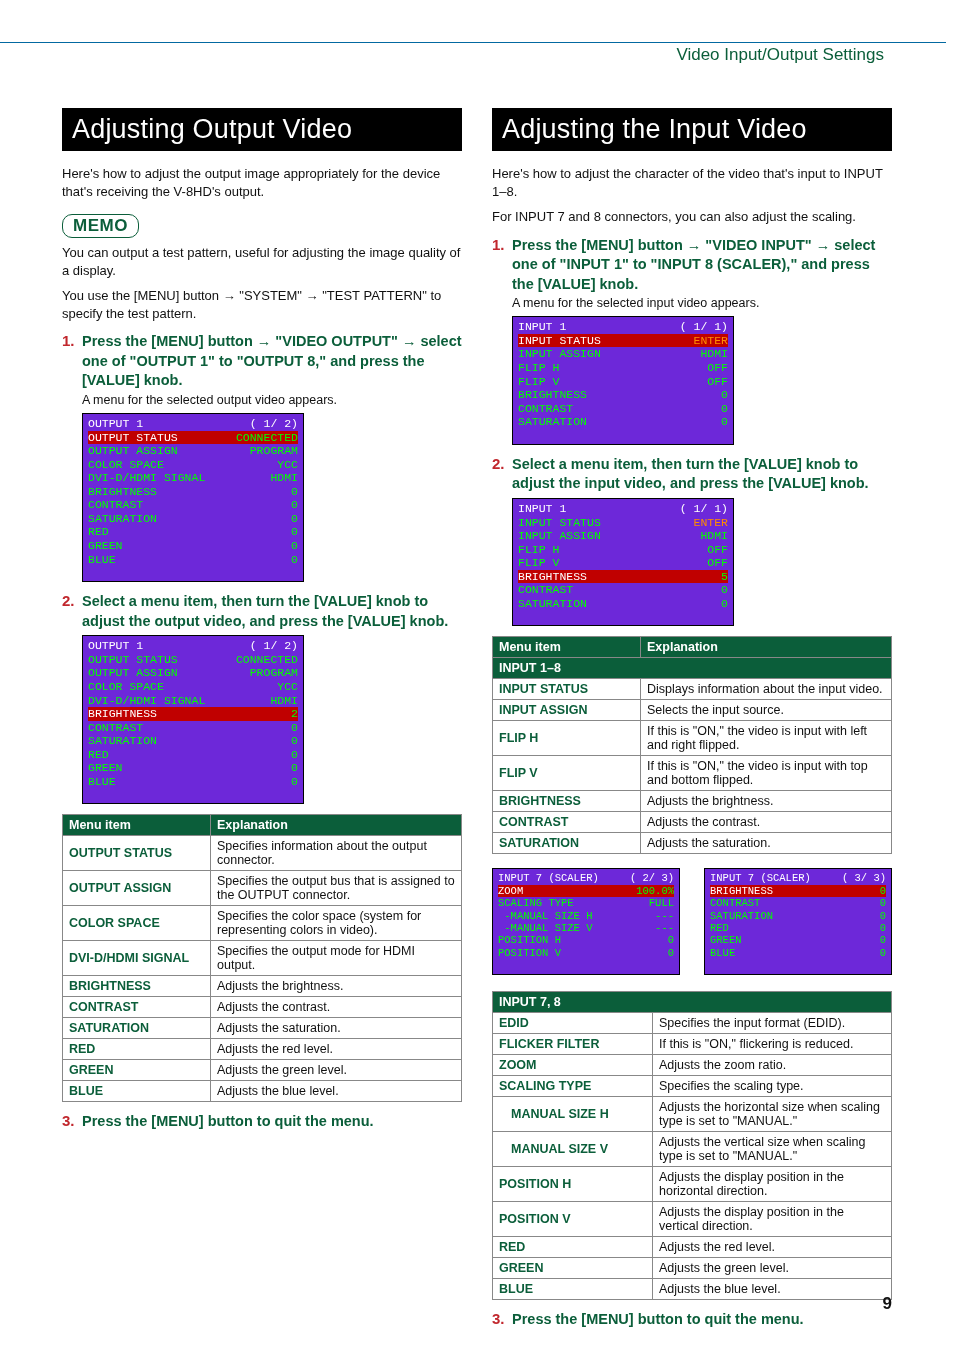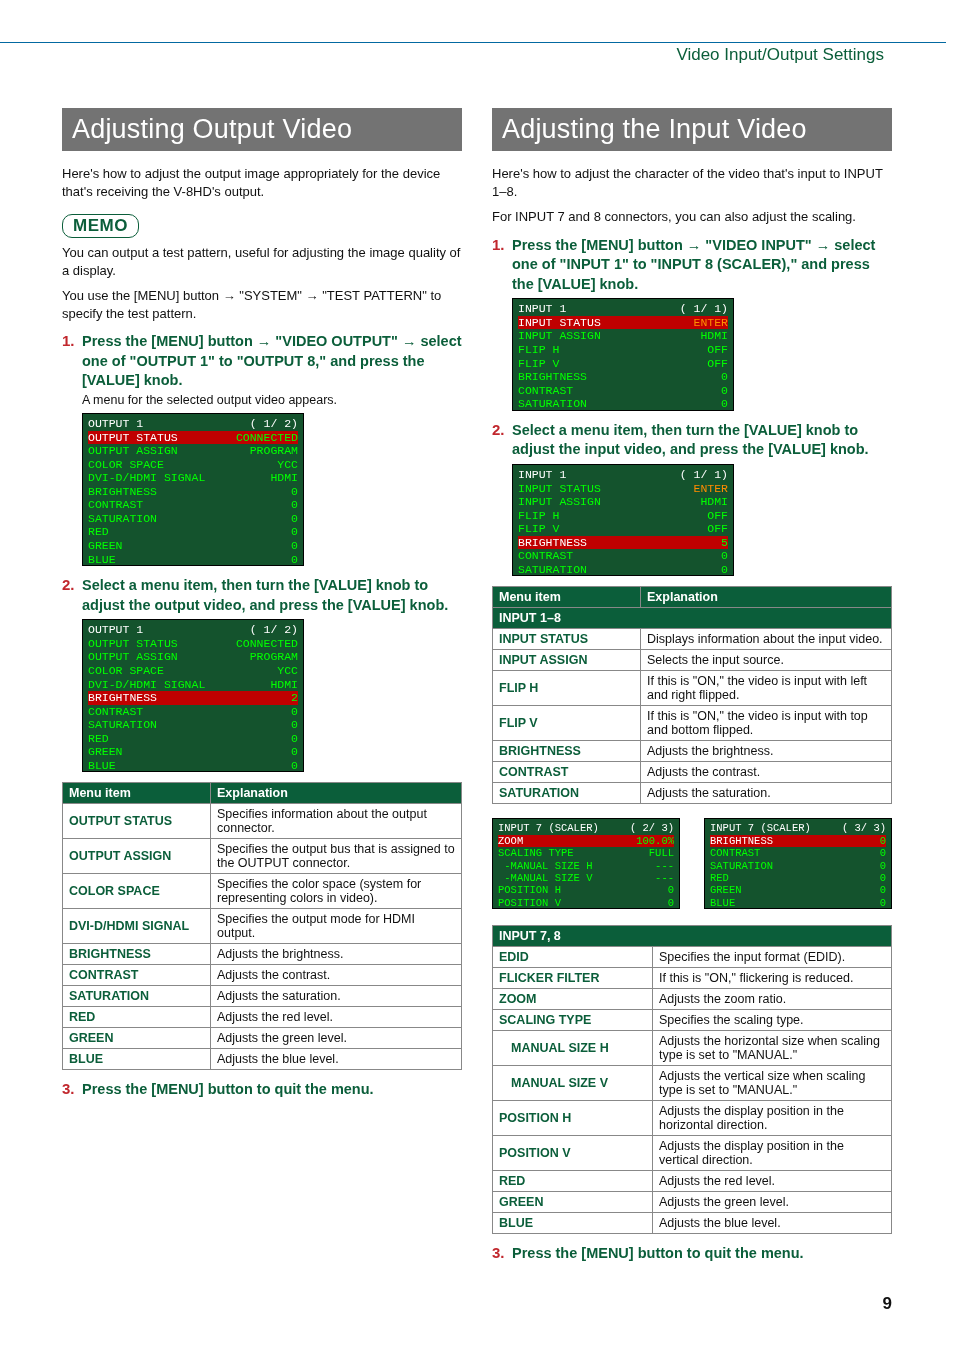--- a/index.html
+++ b/index.html
@@ -40,7 +40,7 @@
   }
   .col { width: 400px; }
   h1.banner {
-    background: #737373;
+    background: #000000;
     color: #fff;
     font-weight: 300;
     font-size: 27px;

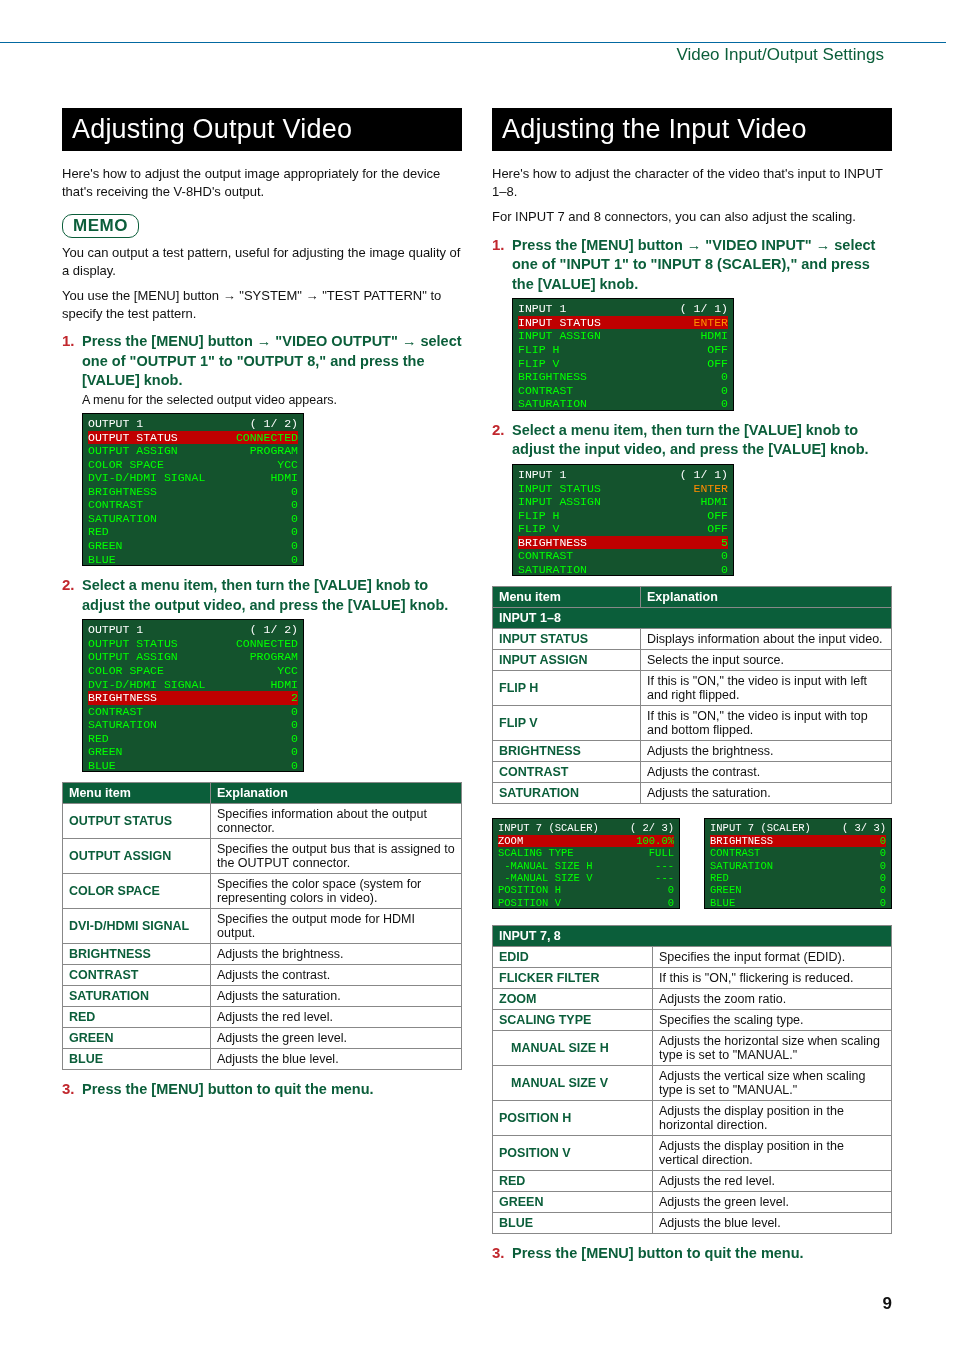--- a/index.html
+++ b/index.html
@@ -259,6 +259,7 @@
         <span>Press the [MENU] button </span><span class="arrow">→</span><span> "VIDEO INPUT" </span><span class="arrow">→</span><span> select one of "INPUT 1" to "INPUT 8 (SCALER)," and press the [VALUE] knob.</span>
       </div>
     </div>
+    <div class="sub">A menu for the selected input video appears.</div>
     <div class="osd osd-wide"><span class="title">INPUT 1</span><span class="page">( 1/ 1)</span>
 <span class="sel"><span>INPUT STATUS</span><span class="val-r enter">ENTER</span></span>
 <span>INPUT ASSIGN</span><span class="val-r">HDMI</span>

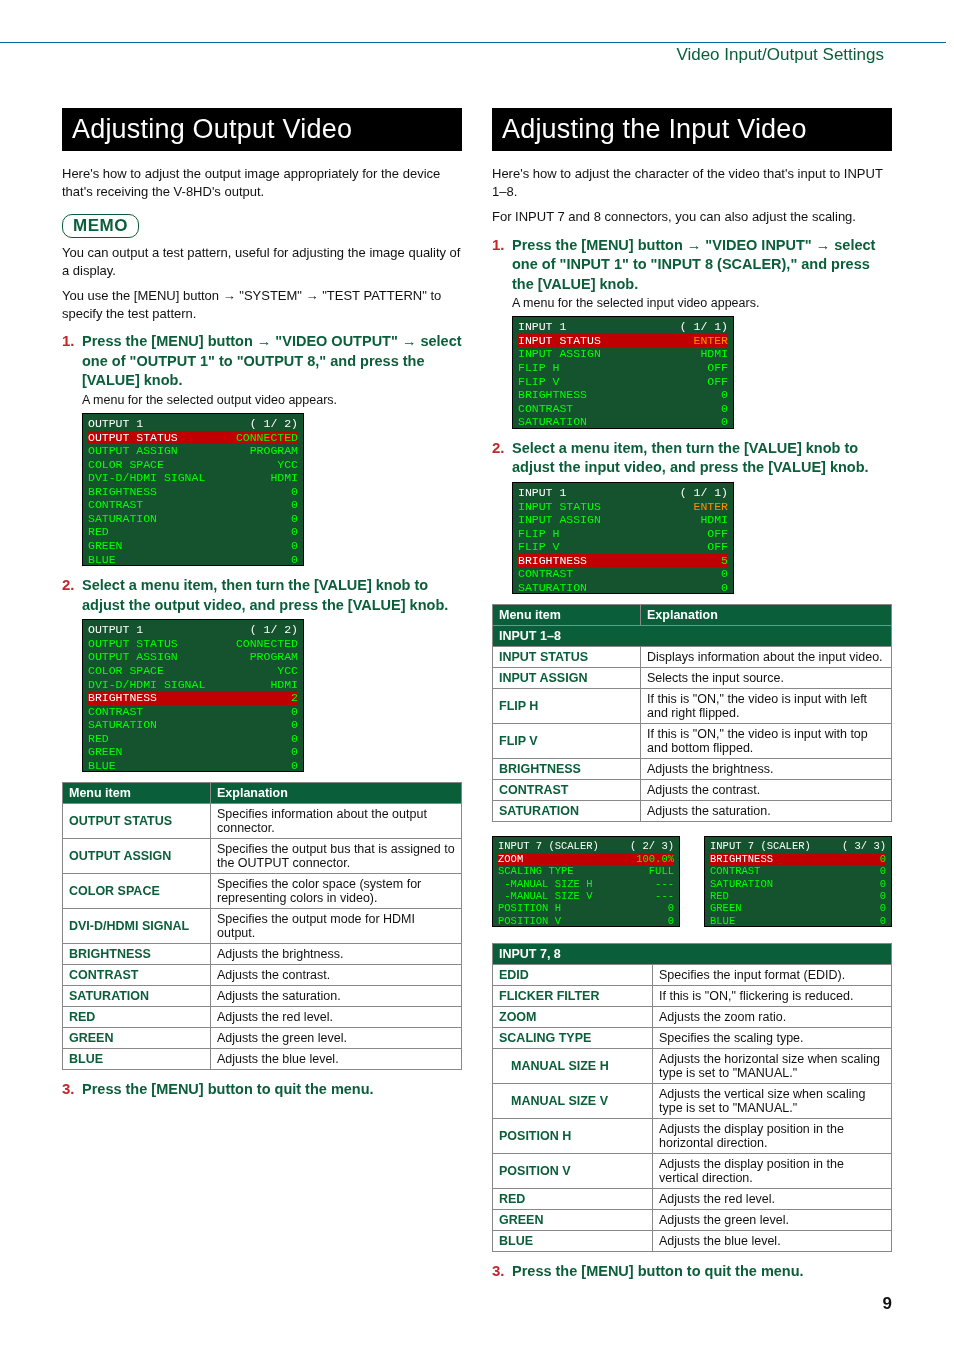--- a/index.html
+++ b/index.html
@@ -78,12 +78,12 @@
   .sub { margin: 2px 0 6px 20px; font-size: 12.5px; }
   
   .osd {
-    background: #14532d;
+    background: #6d28d9;
     color: #0f0;
     font-family: "Courier New", monospace;
     font-size: 11.5px;
     line-height: 1.18;
-    padding: 4px 6px 0 6px;
+    padding: 4px 6px 16px 6px;
     margin: 4px 0 10px 20px;
     white-space: pre;
     width: 210px;

